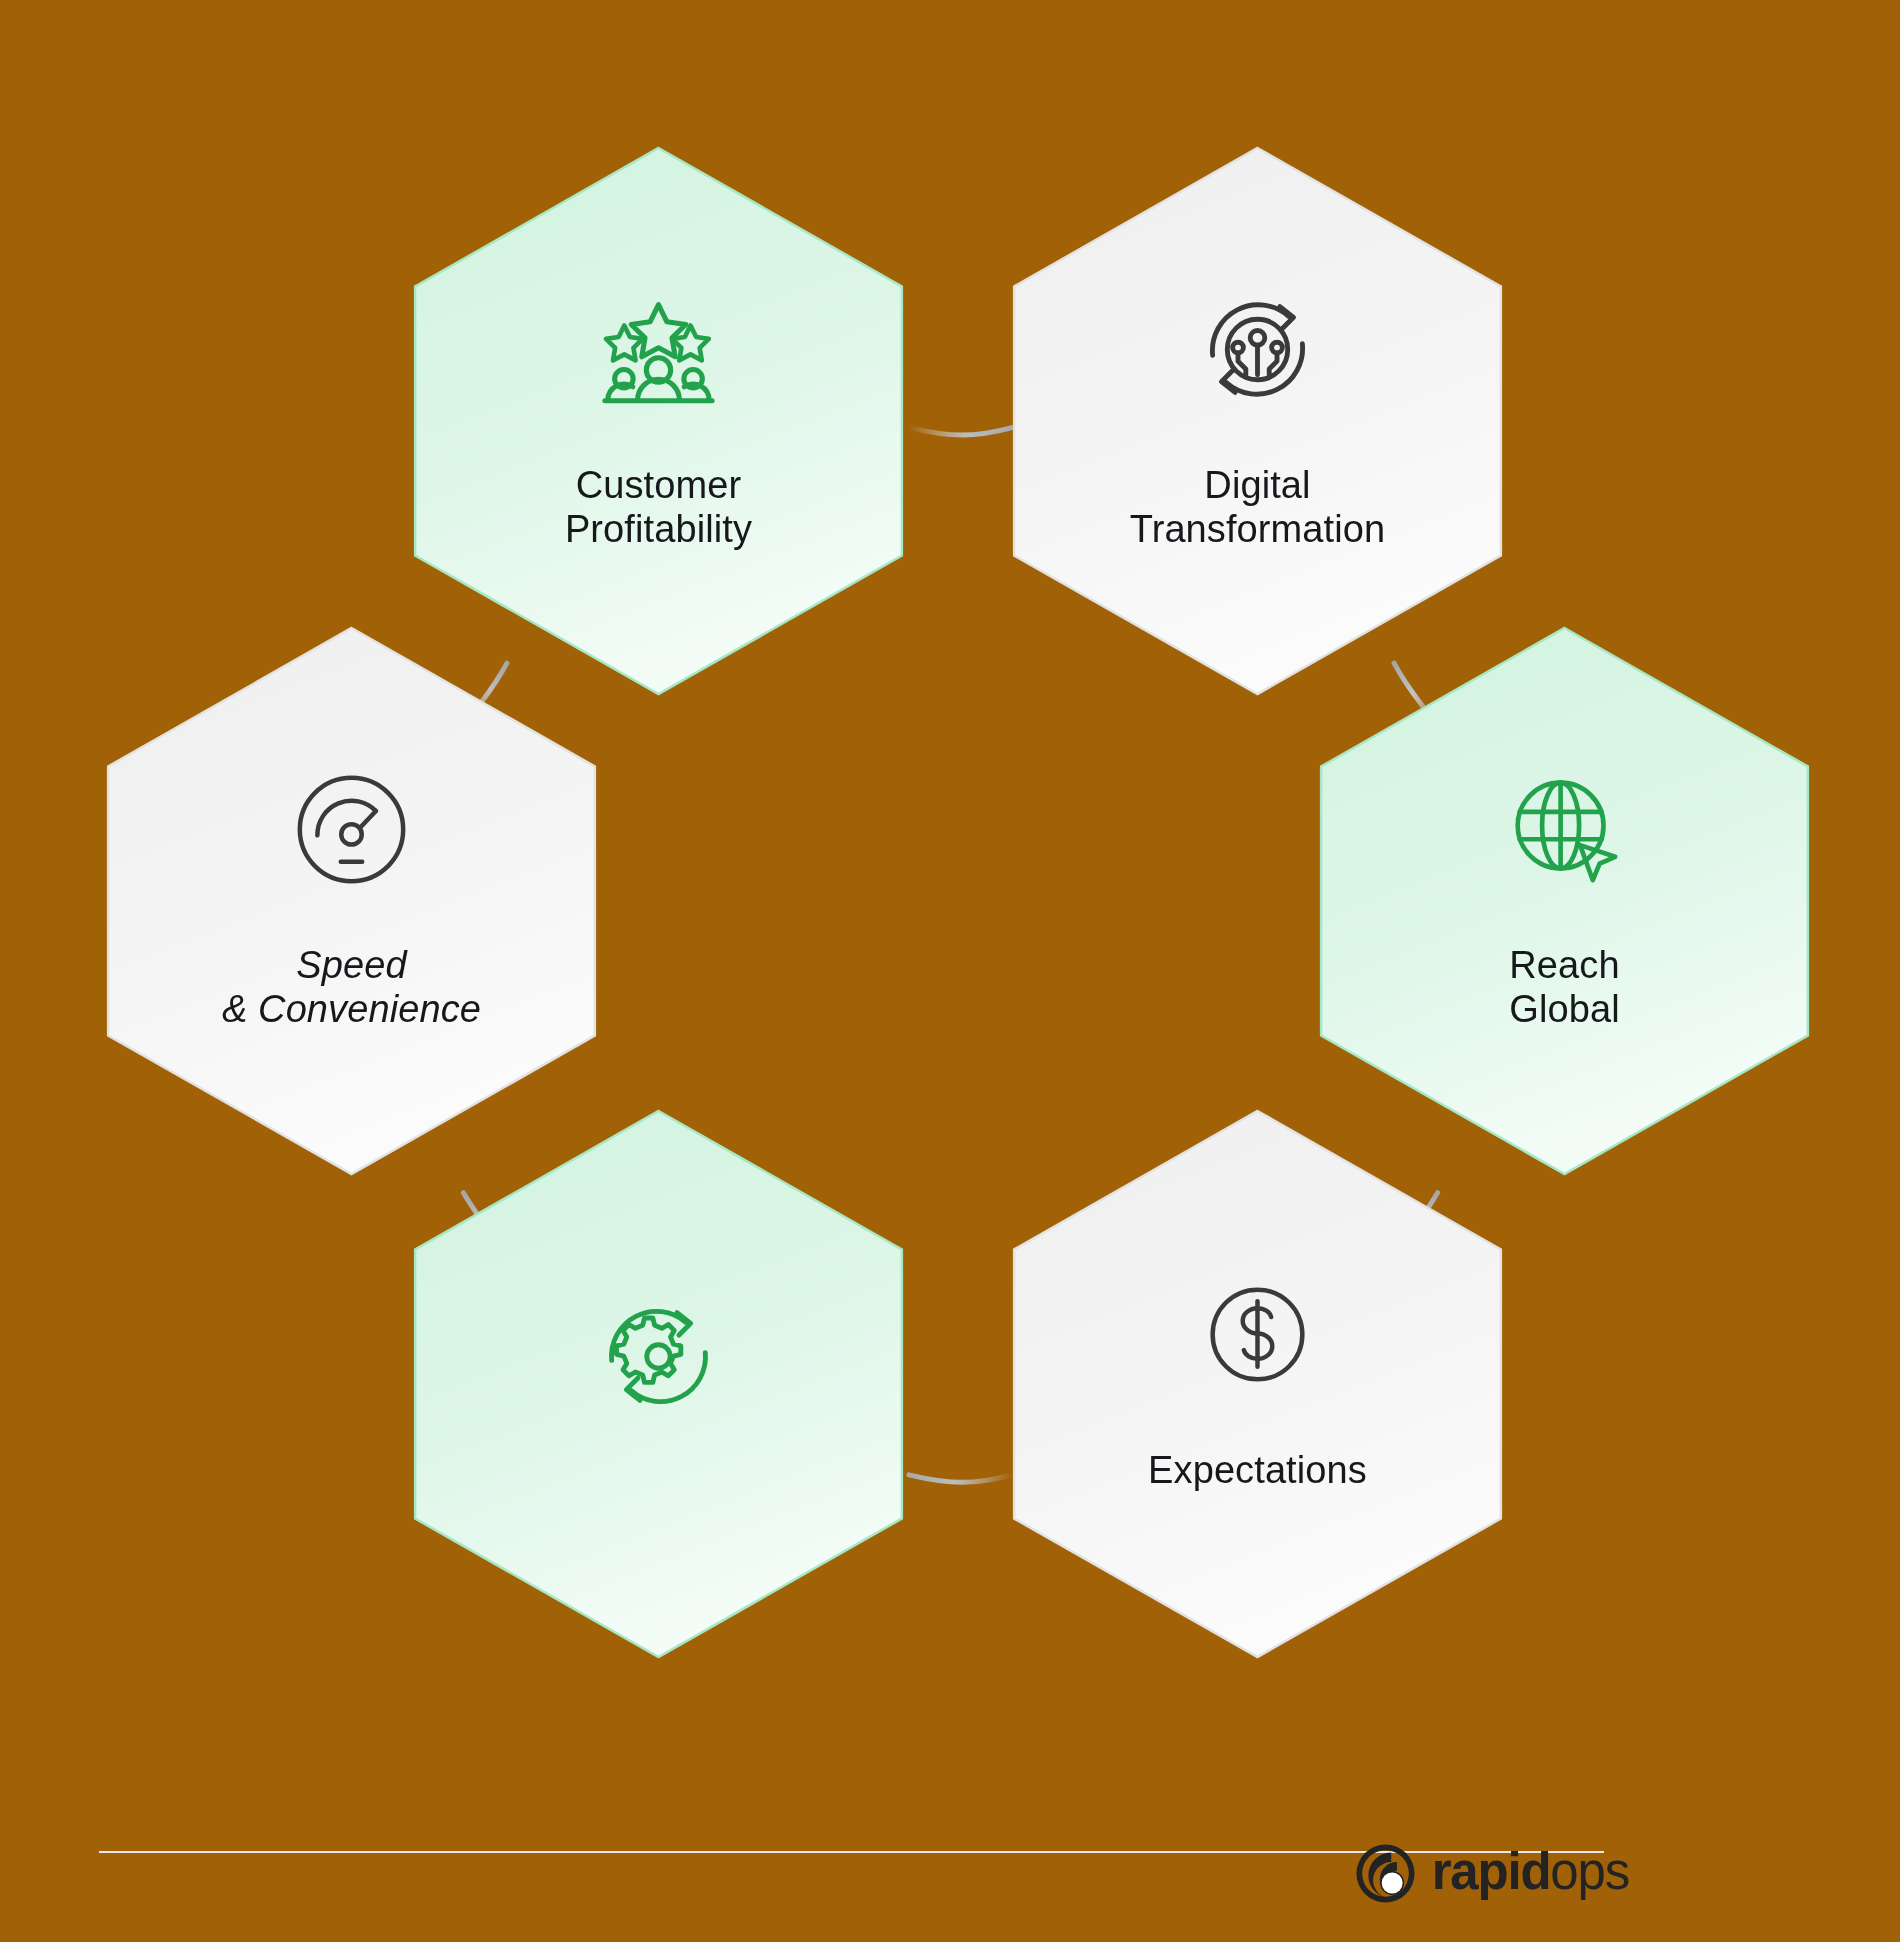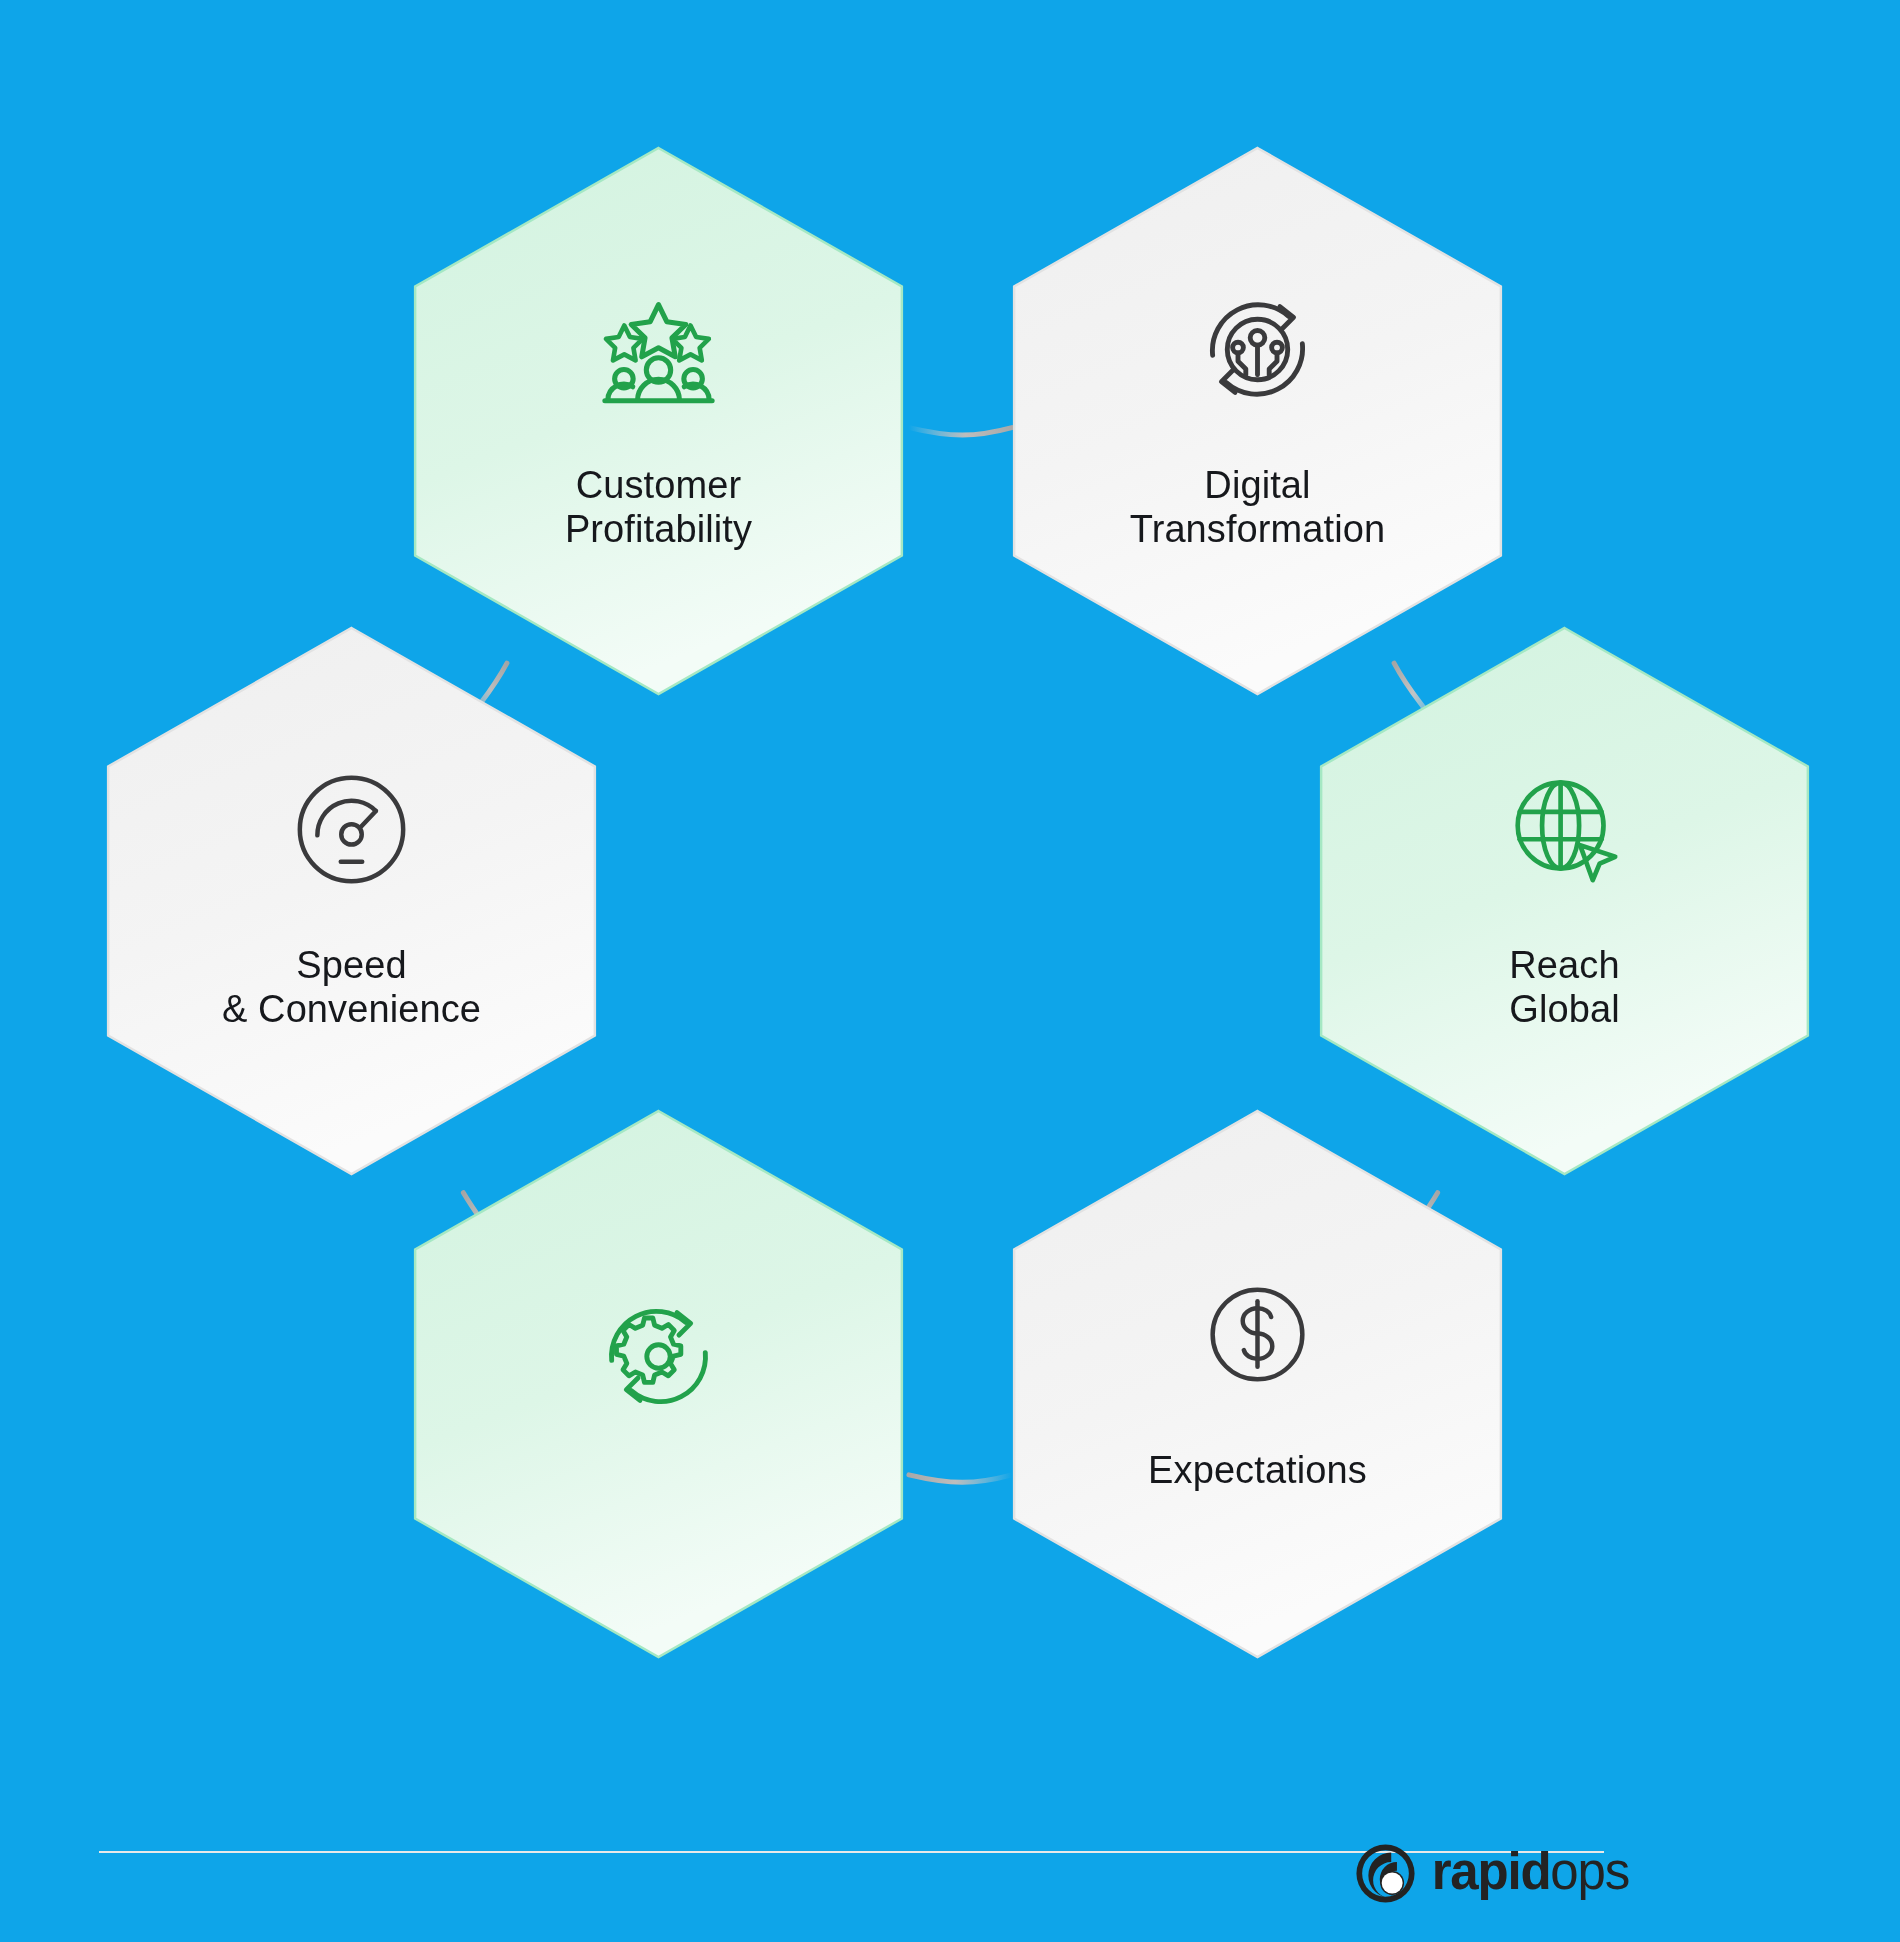--- a/index.html
+++ b/index.html
@@ -14,7 +14,7 @@
     position: relative;
     width: 1901px;
     height: 1942px;
-    background: #0ea5e9;
+    background: #a16207;
   }
 
   

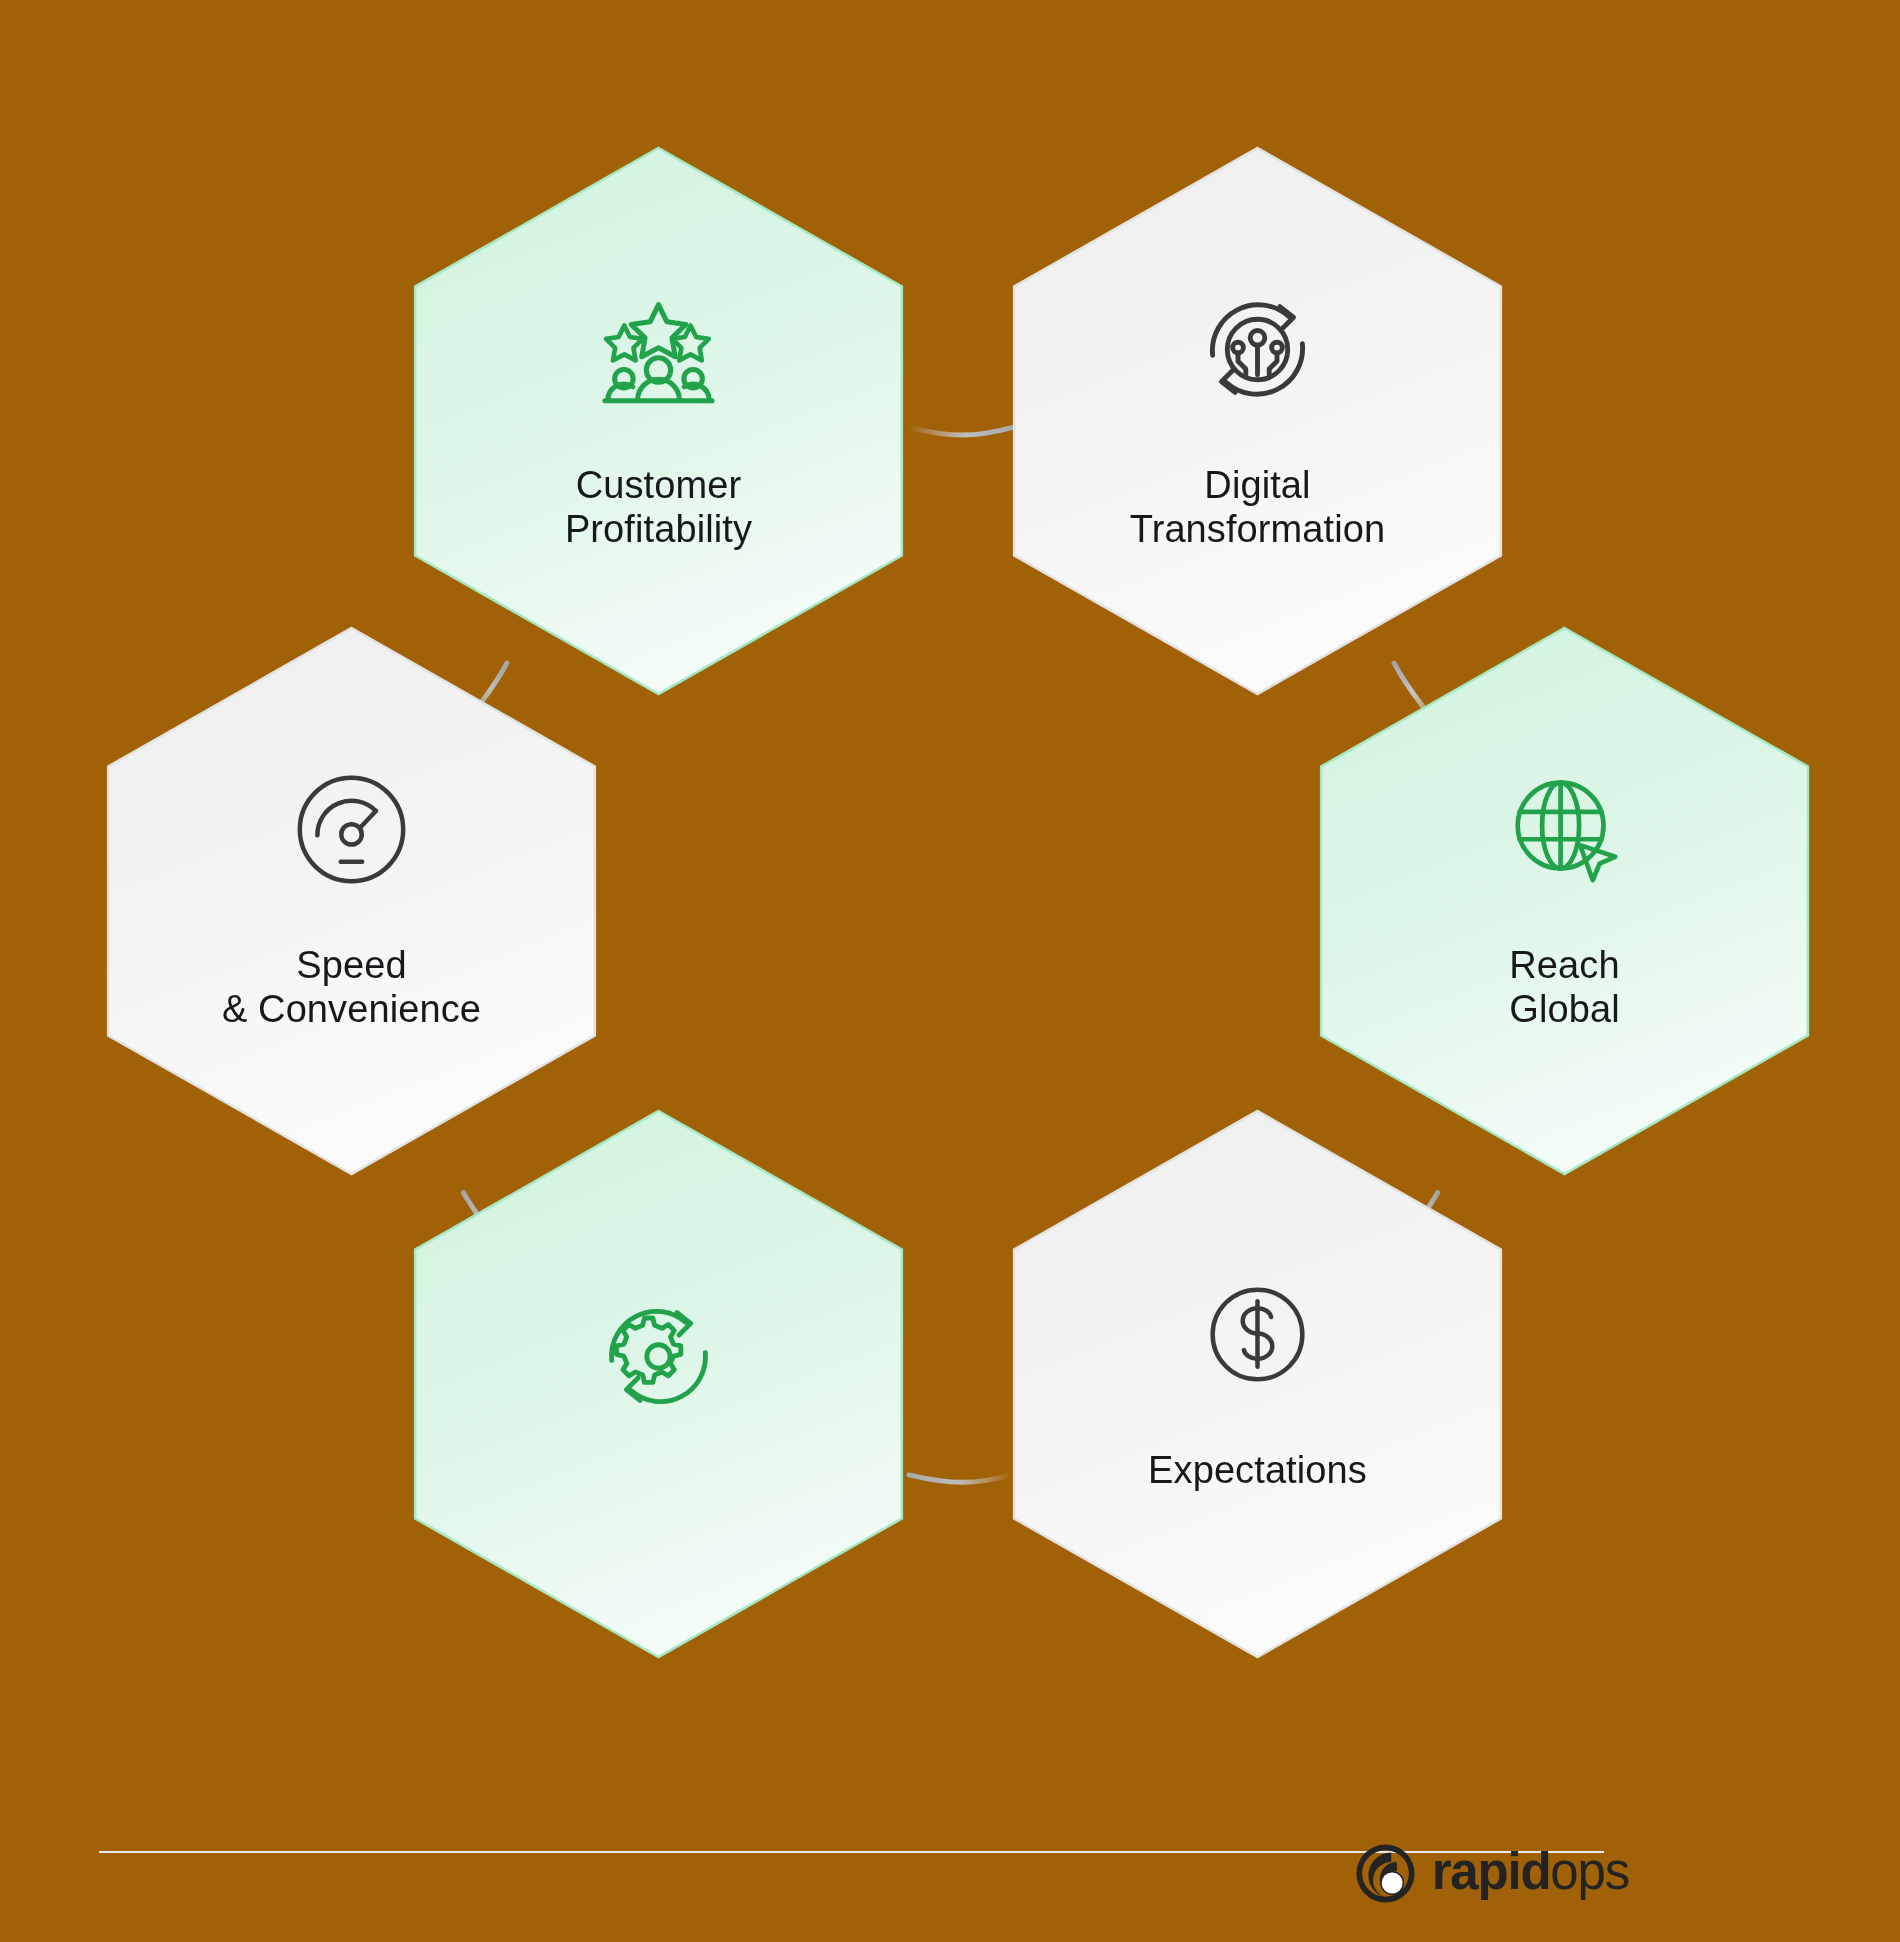--- a/index.html
+++ b/index.html
@@ -73,7 +73,7 @@
   
   #hex-customer-expectations  { left: 411px;  top: 144px;  }
   #hex-digital-transformation { left: 1010px; top: 144px;  }
-  #hex-speed-convenience      { left: 104px;  top: 624px;  }
+  #hex-speed-convenience      { left: 104px;  top: 624px; font-style: italic;  }
   #hex-global-reach           { left: 1317px; top: 624px;  }
   #hex-operational-efficiency { left: 411px;  top: 1107px; }
   #hex-profitability          { left: 1010px; top: 1107px; }

